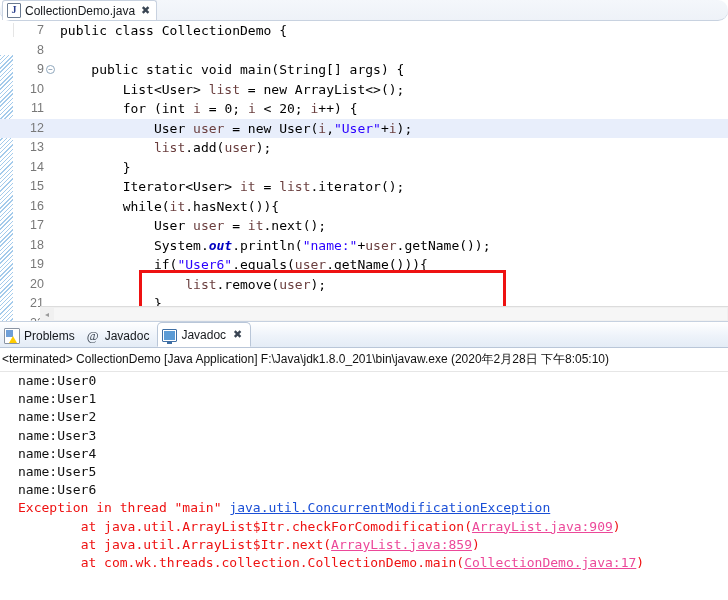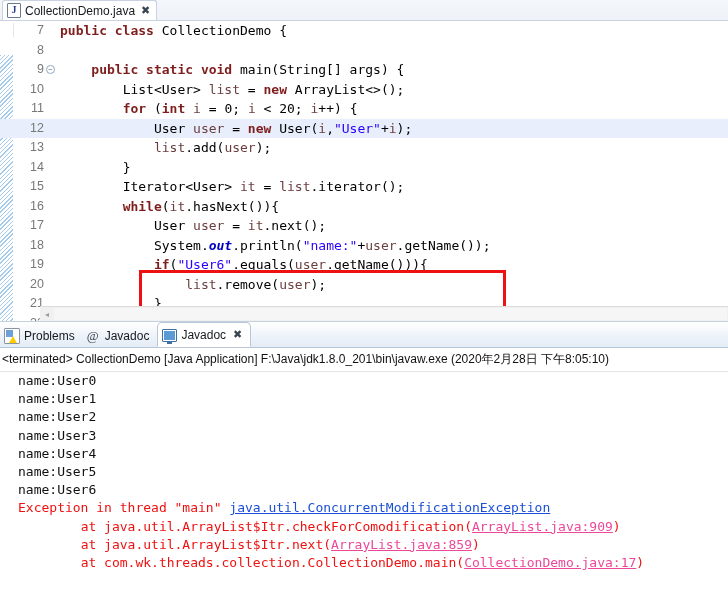--- a/index.html
+++ b/index.html
@@ -22,6 +22,7 @@
     background: linear-gradient(to bottom, #f4f7fb 0%, #eef2f8 100%);
     border-bottom: 1px solid #c8d2e0;
     position: relative;
+    border-radius: 10px;
   }
   .edtab {
     position: absolute;

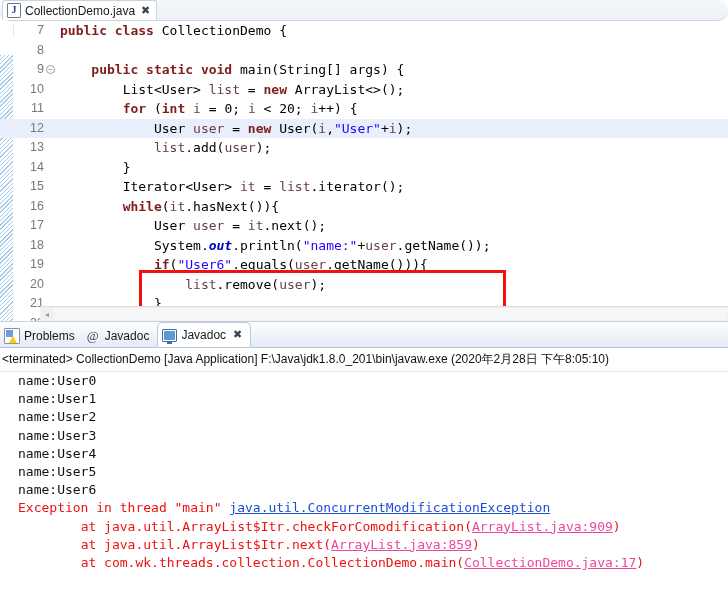--- a/index.html
+++ b/index.html
@@ -129,7 +129,7 @@
     left: 60px;
     top: 0;
   }
-  .kw  { color: #7f1d1d; font-weight: bold; }
+  .kw  { color: #000000; font-weight: normal; }
   .str { color: #2a00ff; }
   .fld { color: #0000c0; font-style: italic; font-weight: bold; }
   .loc { color: #6a3e3e; text-align: right; }

